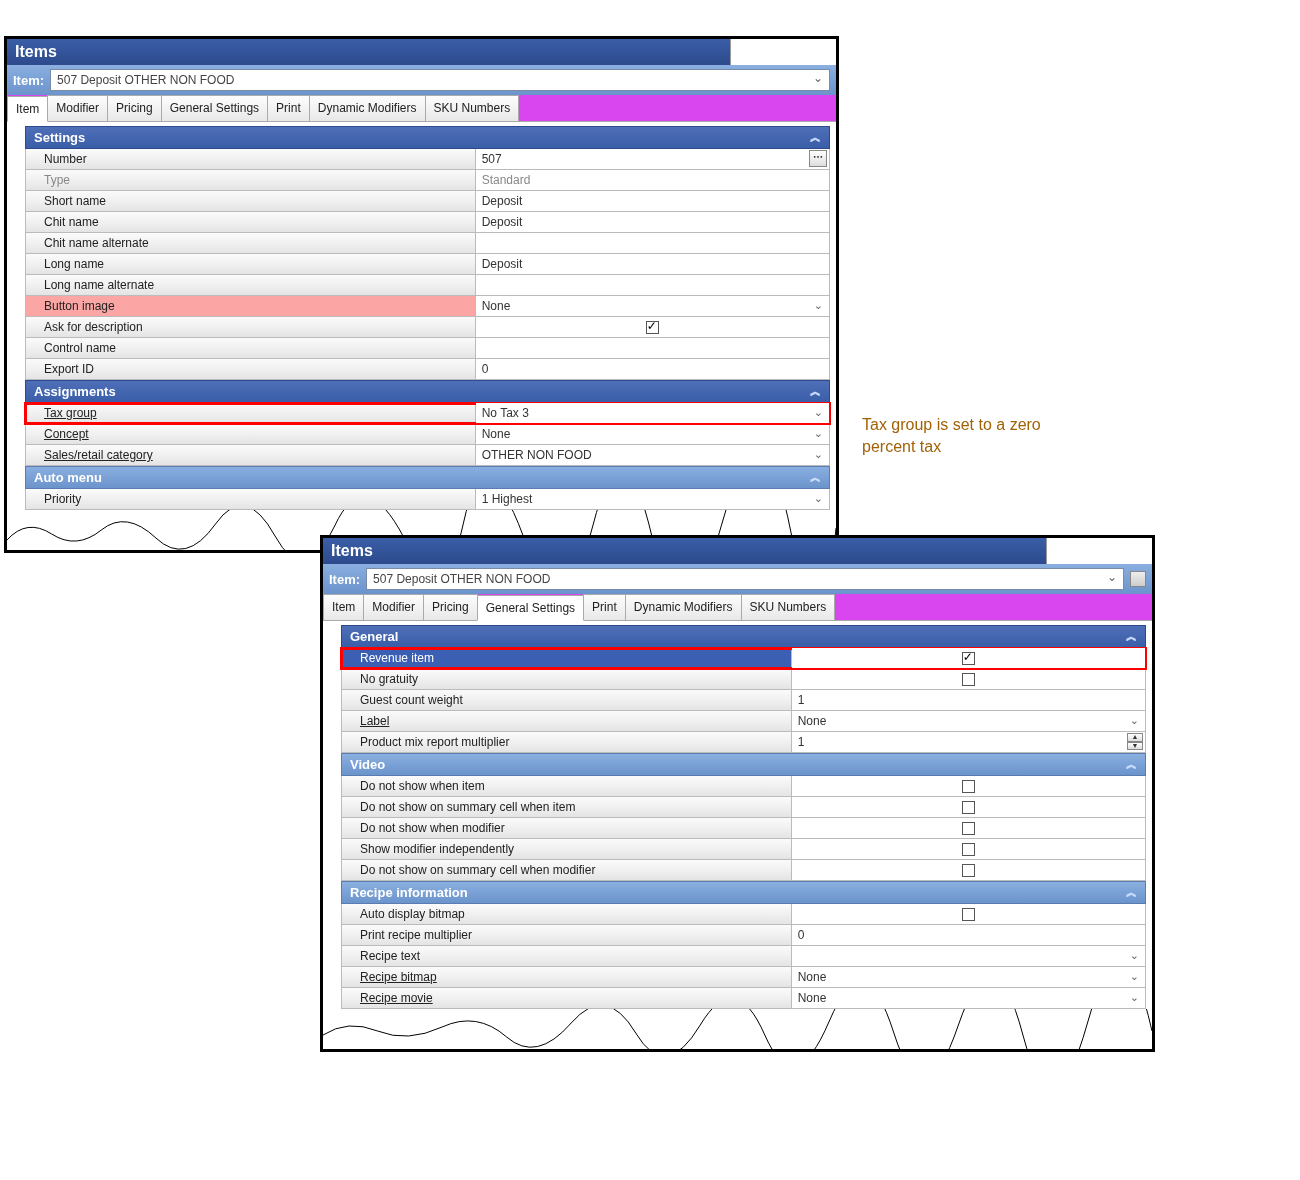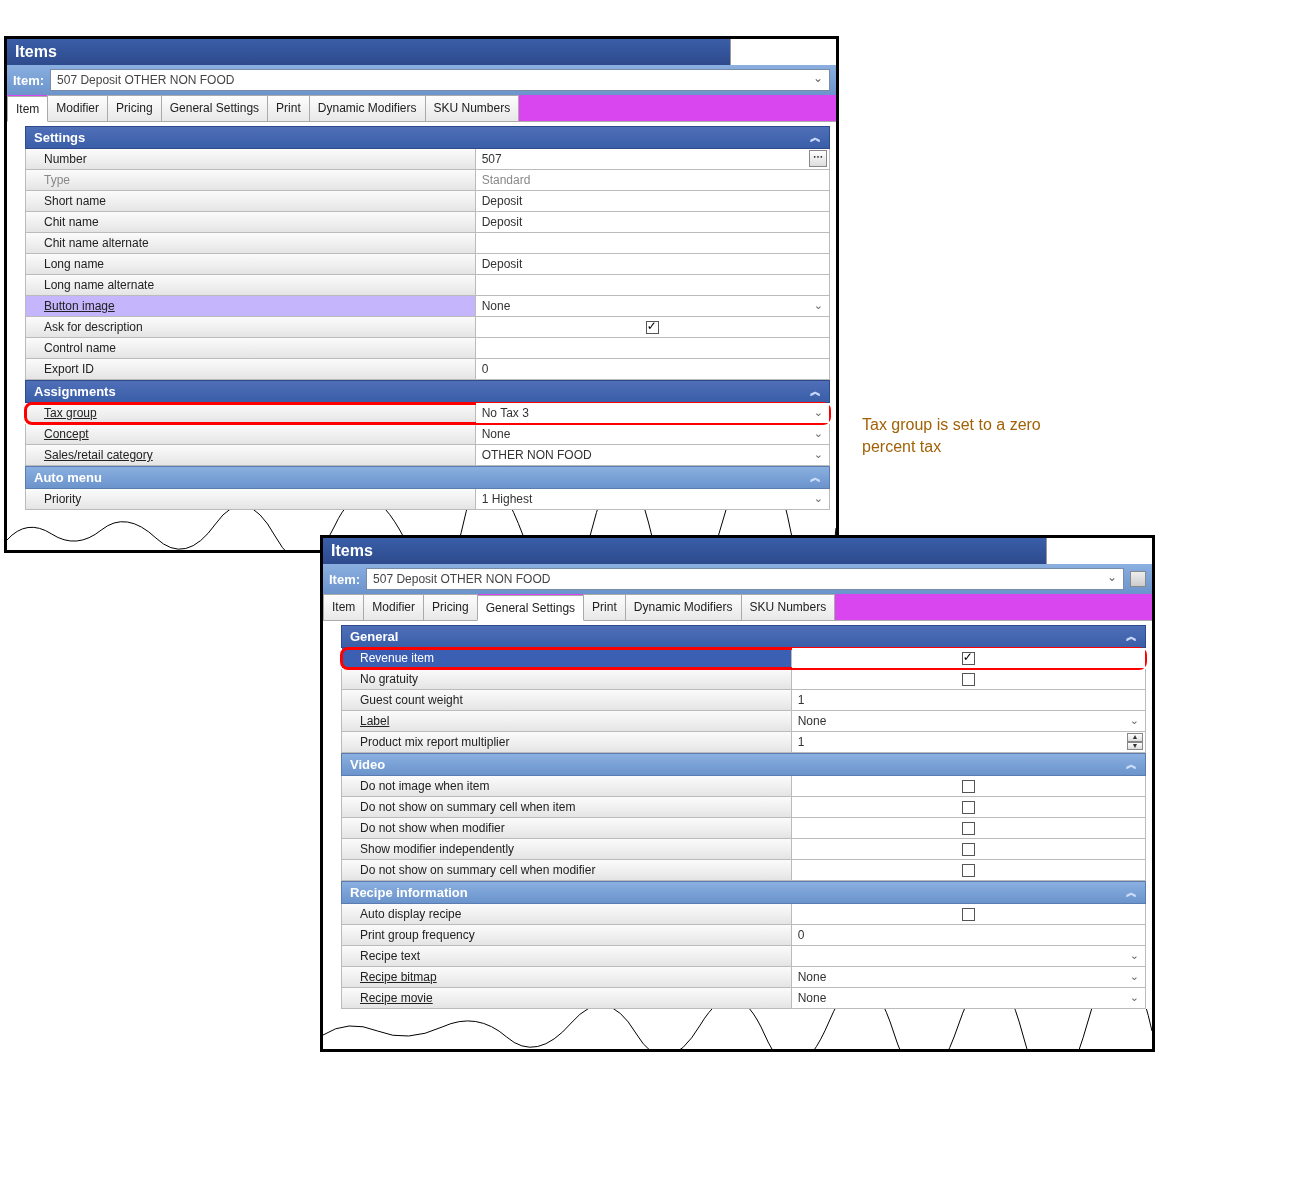--- a/index.html
+++ b/index.html
@@ -120,7 +120,7 @@
   .cell-label.link { text-decoration: underline; }
   .cell-label.indent.link { padding-left: 18px; }
   .cell-label.selected-blue { background:#3b5fb3; color:#fff; }
-  .cell-label.button-image-hover { background: #c4b5fd; text-decoration: underline;}
+  .cell-label.button-image-hover { background: #fca5a5; }
   .cell-value {
     flex: 1;
     padding: 3px 6px;

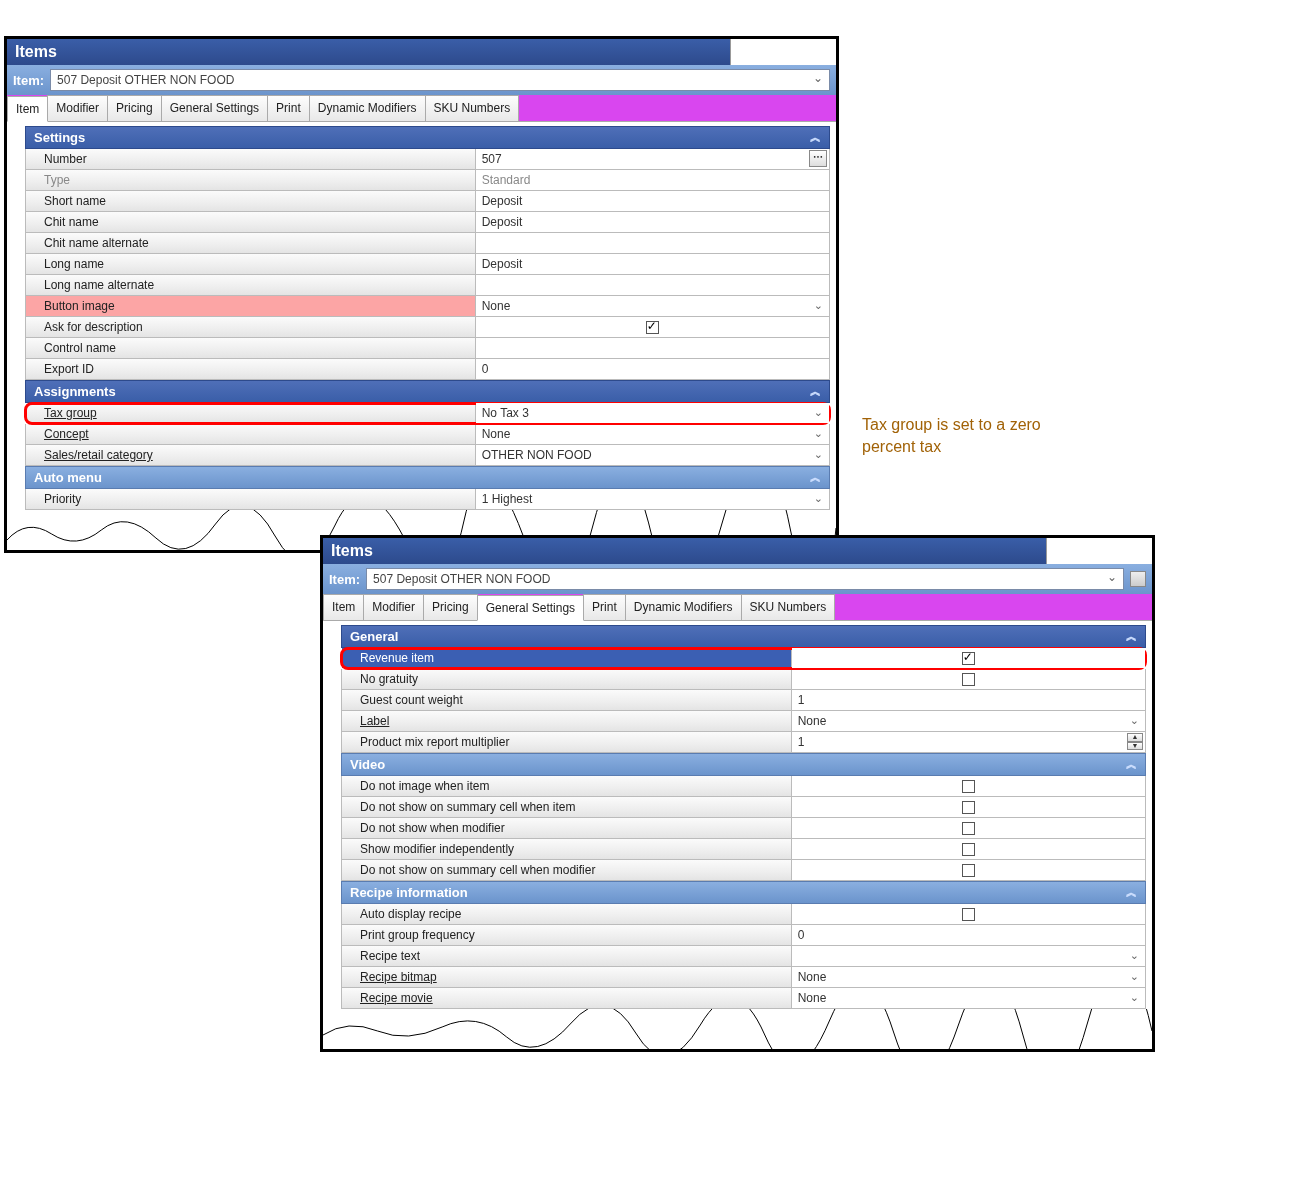--- a/index.html
+++ b/index.html
@@ -181,7 +181,6 @@
     outline-offset: -2px;
     position: relative;
     z-index: 5;
-    border-radius: 7px;
   }
   .annotation {
     position: absolute;

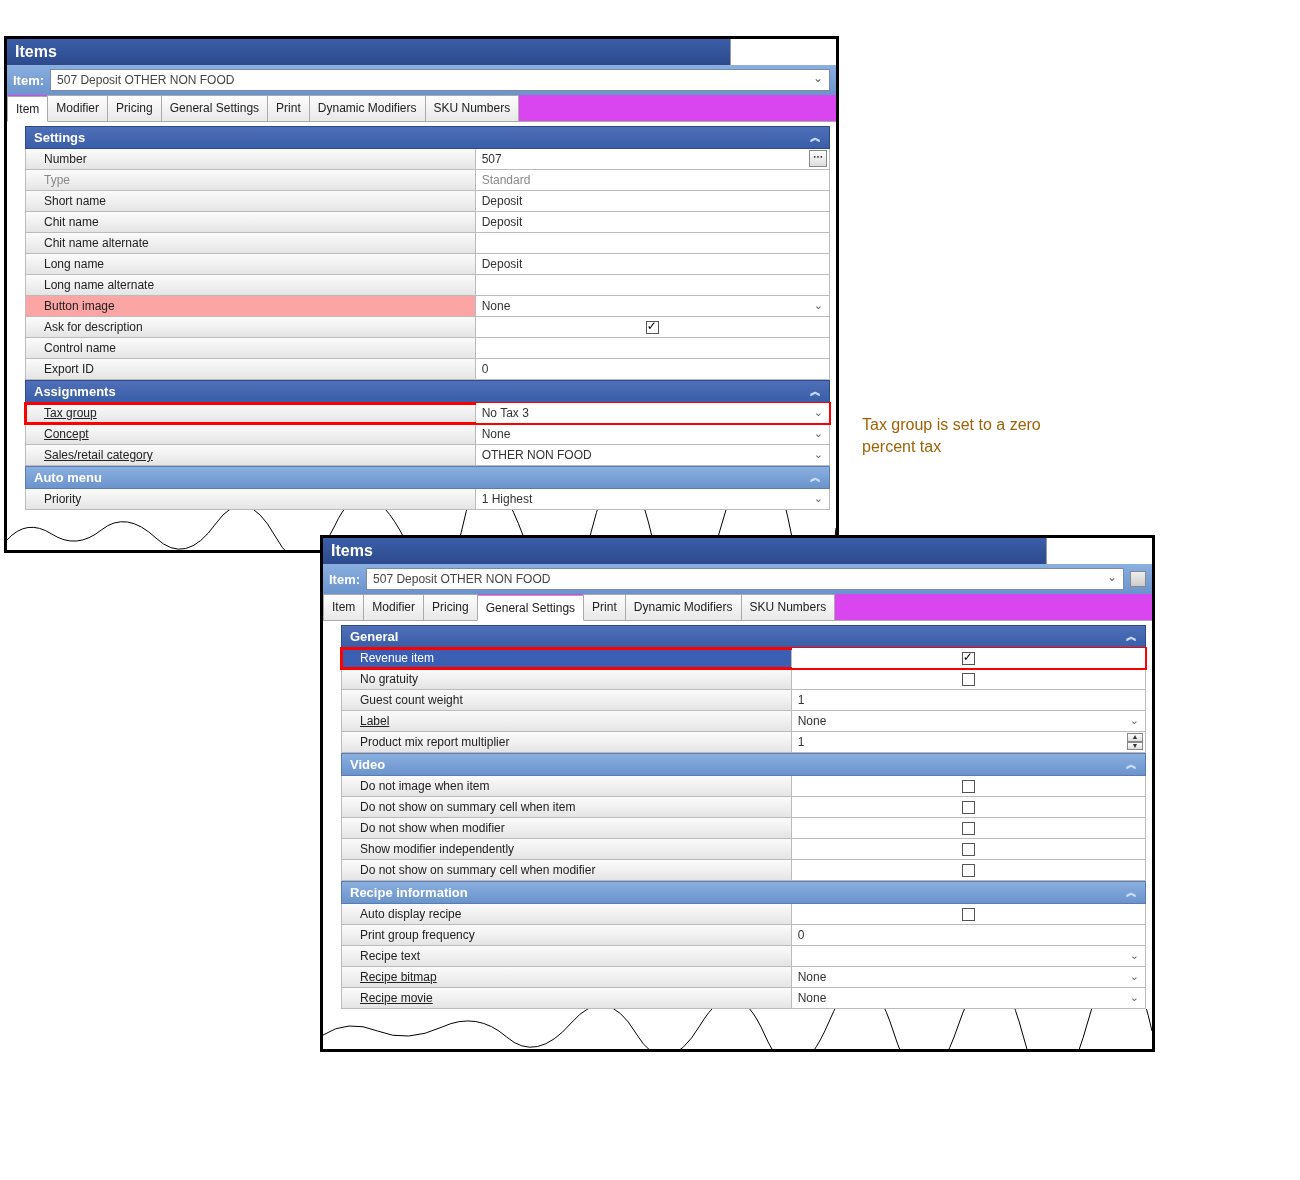--- a/index.html
+++ b/index.html
@@ -387,7 +387,7 @@
           <span class="collapse-caret">︽</span>
         </div>
       <div class="grid-row">
-        <div class="cell-label indent">Do not image when item</div>
+        <div class="cell-label indent">Do not show when item</div>
         <div class="cell-value center">
             <span class="checkbox"></span>
           </div>

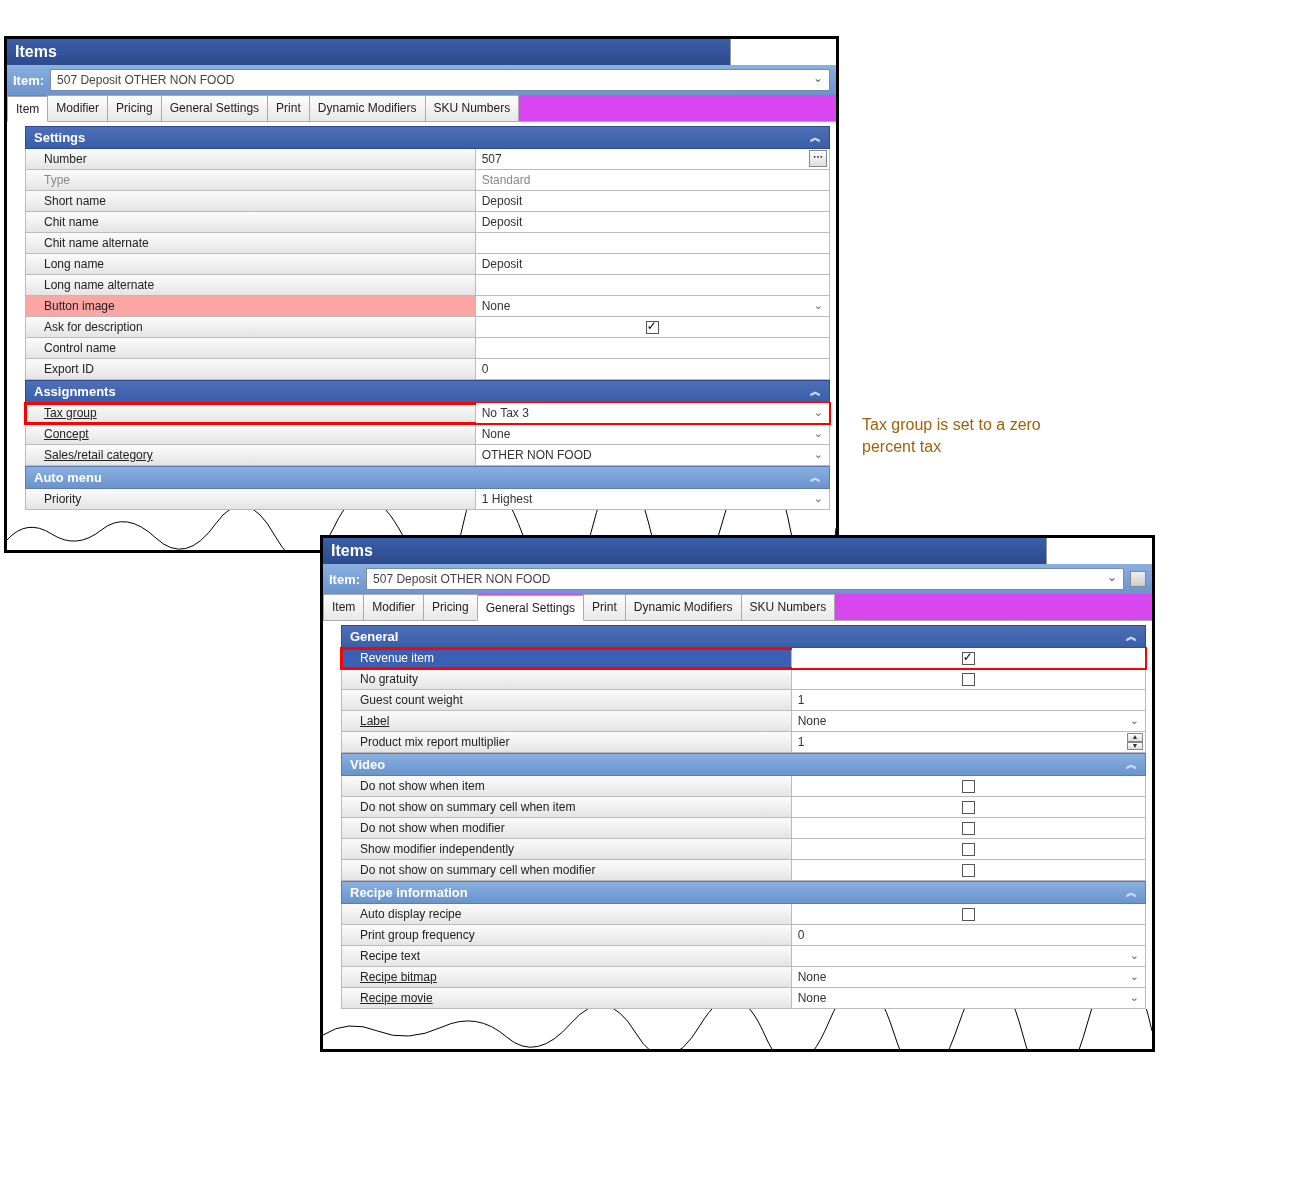--- a/index.html
+++ b/index.html
@@ -422,7 +422,7 @@
           <span class="collapse-caret">︽</span>
         </div>
       <div class="grid-row">
-        <div class="cell-label indent">Auto display recipe</div>
+        <div class="cell-label indent">Auto display bitmap</div>
         <div class="cell-value center">
             <span class="checkbox"></span>
           </div>

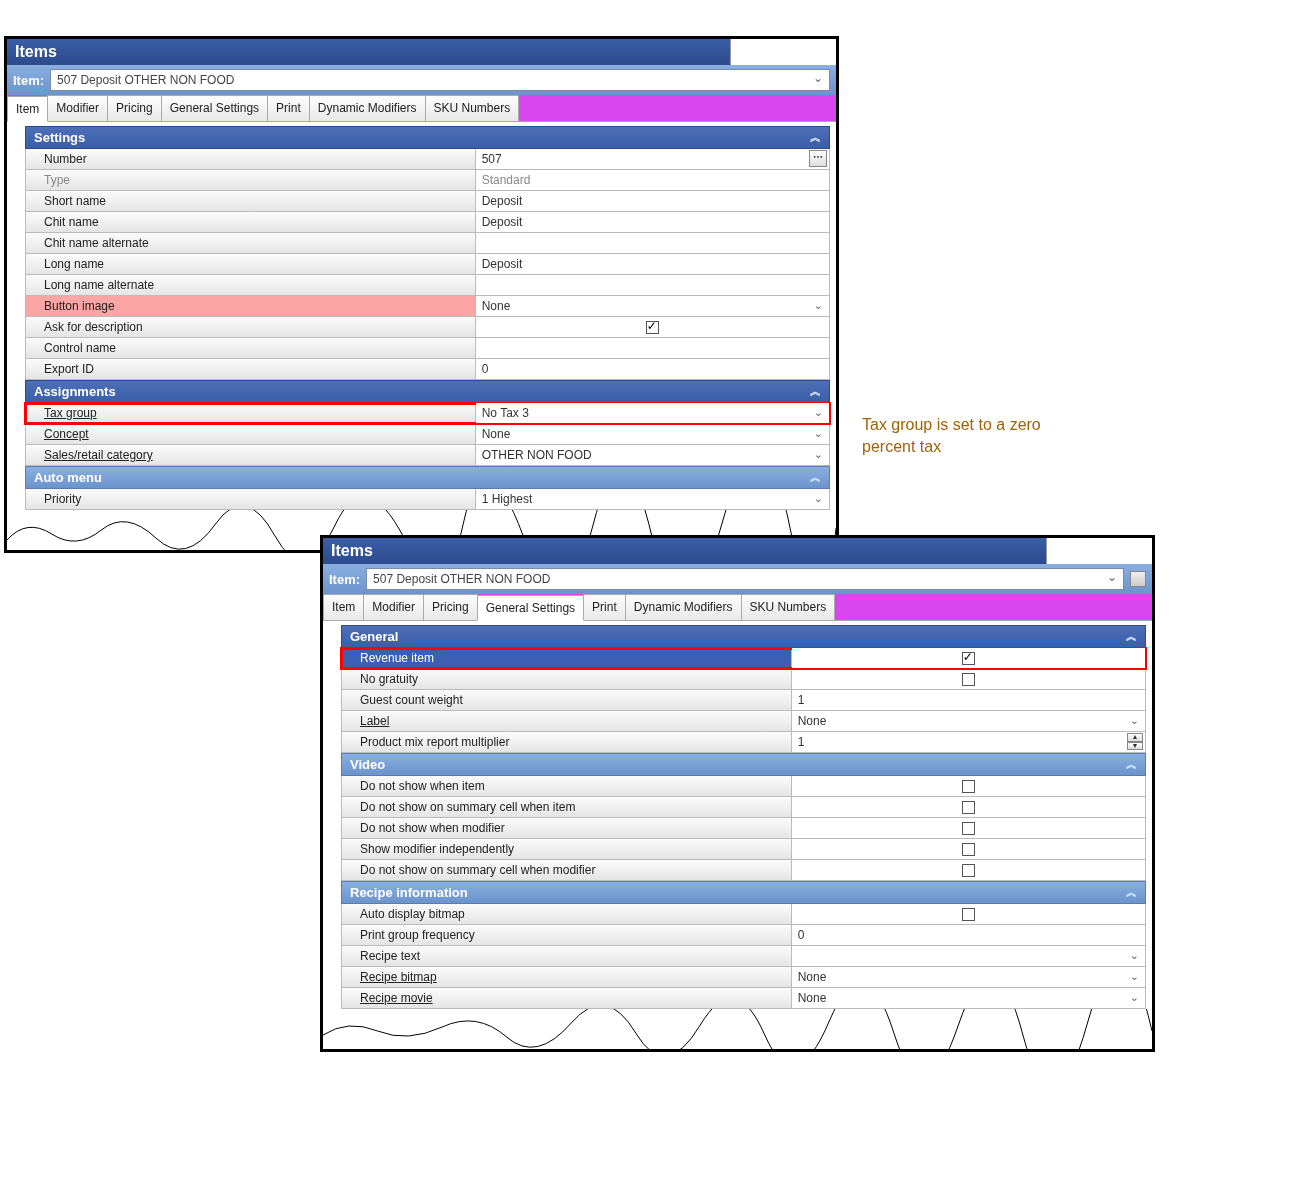--- a/index.html
+++ b/index.html
@@ -428,7 +428,7 @@
           </div>
       </div>
       <div class="grid-row">
-        <div class="cell-label indent">Print group frequency</div>
+        <div class="cell-label indent">Print recipe multiplier</div>
         <div class="cell-value">0</div>
       </div>
       <div class="grid-row">

